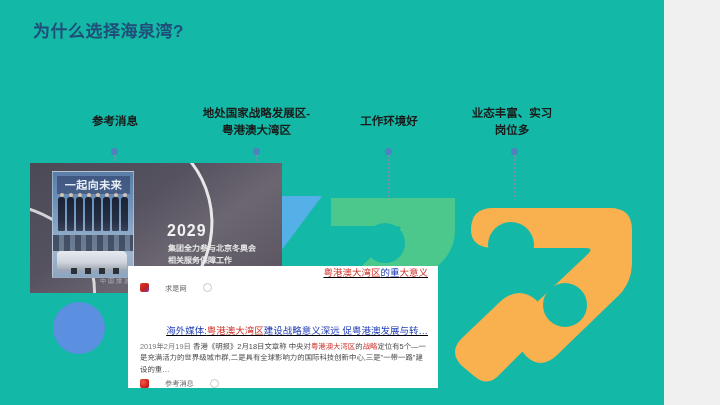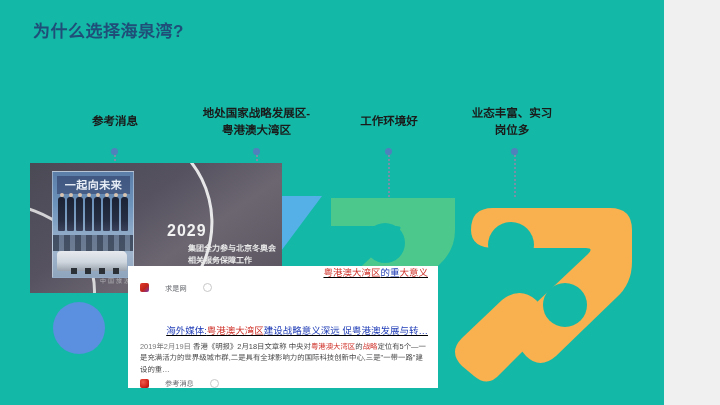--- a/index.html
+++ b/index.html
@@ -136,7 +136,7 @@
   .photo .cap{
     position:absolute;left:138px;top:80px;
     color:#eaeaea;font-size:8px;font-weight:bold;
-    line-height:1.5;white-space:pre-line;margin-left:20px;
+    line-height:1.5;white-space:pre-line;
   }
   .photo .brand{
     position:absolute;left:70px;bottom:8px;

